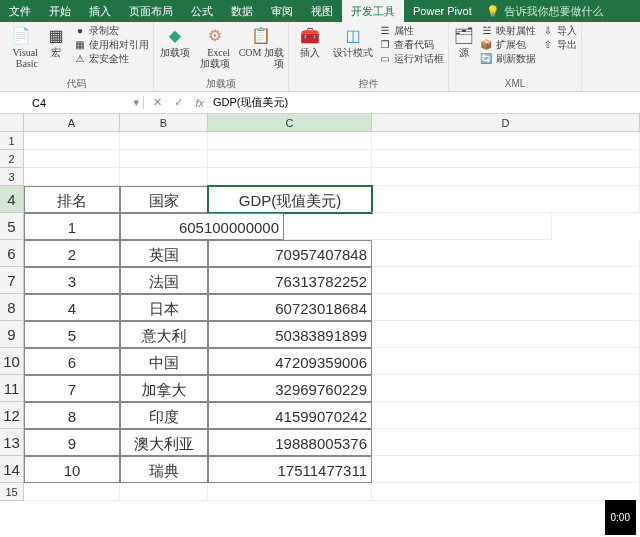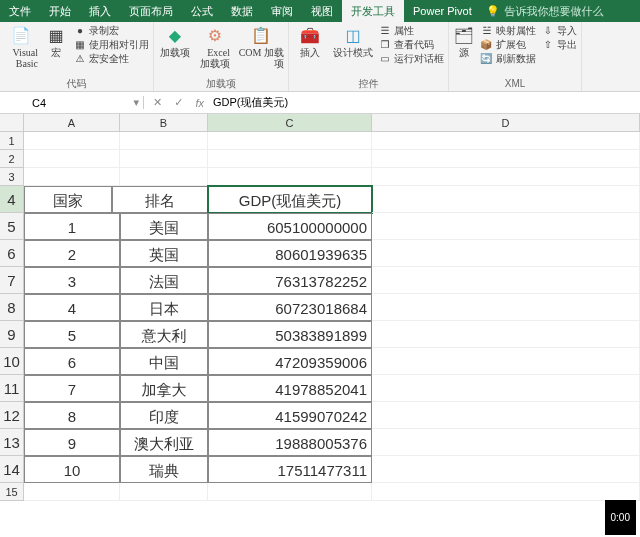--- a/index.html
+++ b/index.html
@@ -242,8 +242,8 @@
       </div>
       <div class="row">
         <div class="row-h r-data sel" style="line-height: 27px; height: 27px;">4</div>
+        <div class="cell cA r-data tbl hdr">排名</div>
         <div class="cell cB r-data tbl hdr">国家</div>
-        <div class="cell cA r-data tbl hdr">排名</div>
         <div class="cell cC r-data tbl hdr active-cell">GDP(现值美元)</div>
         <div class="cell cD r-data"></div>
       </div>

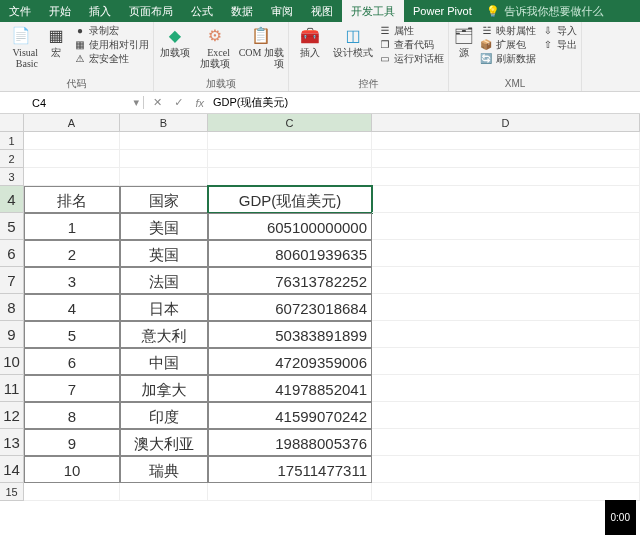--- a/index.html
+++ b/index.html
@@ -250,7 +250,6 @@
       <div class="row">
         <div class="row-h r-data" style="line-height: 27px; height: 27px;">5</div>
         <div class="cell cA r-data tbl ctr">1</div>
-        <div class="cell cB r-data tbl ctr">美国</div>
         <div class="cell cC r-data tbl num">605100000000</div>
         <div class="cell cD r-data"></div>
       </div>

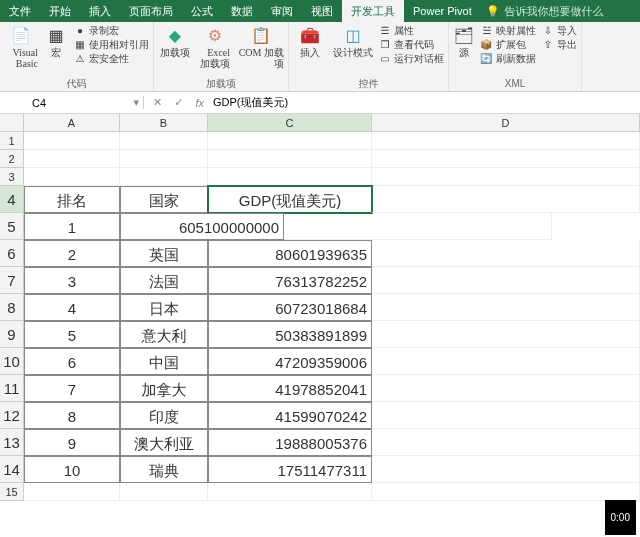--- a/index.html
+++ b/index.html
@@ -257,7 +257,7 @@
         <div class="row-h r-data" style="line-height: 27px; height: 27px;">6</div>
         <div class="cell cA r-data tbl ctr">2</div>
         <div class="cell cB r-data tbl ctr">英国</div>
-        <div class="cell cC r-data tbl num">80601939635</div>
+        <div class="cell cC r-data tbl num">70957407848</div>
         <div class="cell cD r-data"></div>
       </div>
       <div class="row">

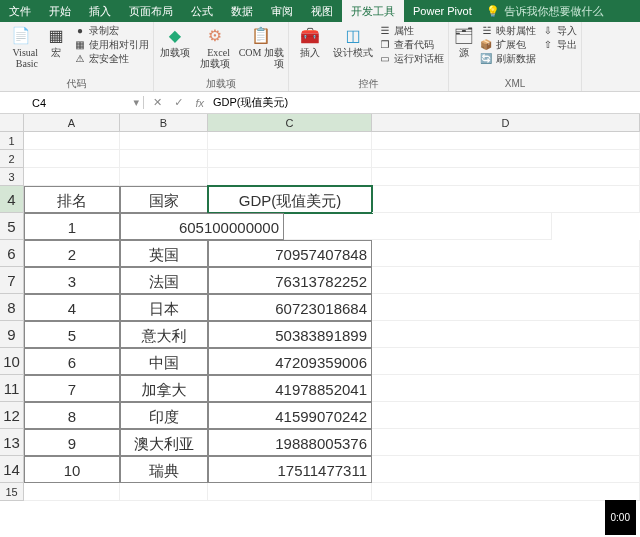--- a/index.html
+++ b/index.html
@@ -292,7 +292,7 @@
         <div class="row-h r-data" style="line-height: 27px; height: 27px;">11</div>
         <div class="cell cA r-data tbl ctr">7</div>
         <div class="cell cB r-data tbl ctr">加拿大</div>
-        <div class="cell cC r-data tbl num">41978852041</div>
+        <div class="cell cC r-data tbl num">32969760229</div>
         <div class="cell cD r-data"></div>
       </div>
       <div class="row">

